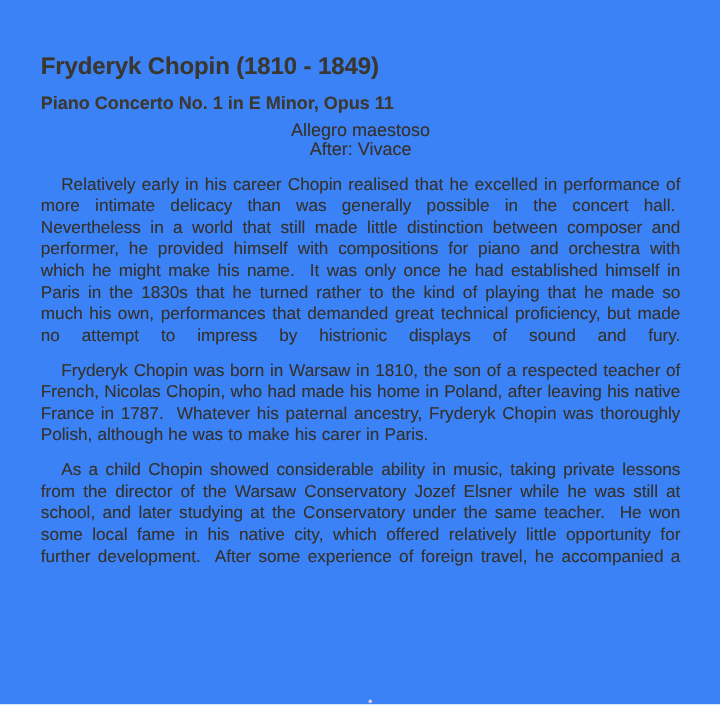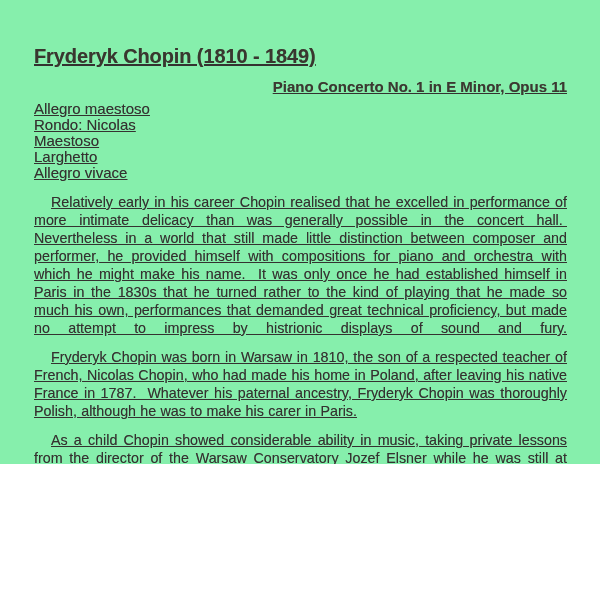--- a/index.html
+++ b/index.html
@@ -6,15 +6,14 @@
   .page {
     position: relative;
     width: 600px;
-    height: 464px;
+    height: 587px;
     box-sizing: border-box;
-    background: #86efac;
+    background: #3b82f6;
     font-family: "Liberation Sans", sans-serif;
     color: #343230;
     padding: 44px 33px 0 34px;
     overflow: hidden;
     text-shadow: 0 0 0.5px rgba(72, 70, 66, 0.55);
-    text-decoration: underline;
   }
   .title {
     font-size: 20px;

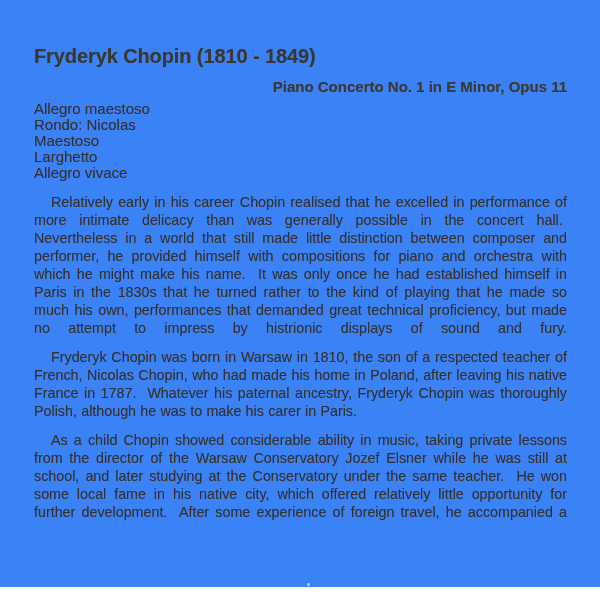--- a/index.html
+++ b/index.html
@@ -29,7 +29,6 @@
     font-weight: 700;
     color: #3b3931;
     margin: 0 0 6px 0;
-    text-align: right;
   }
   .work-heading.second { margin-top: 10px; }
   .movements {

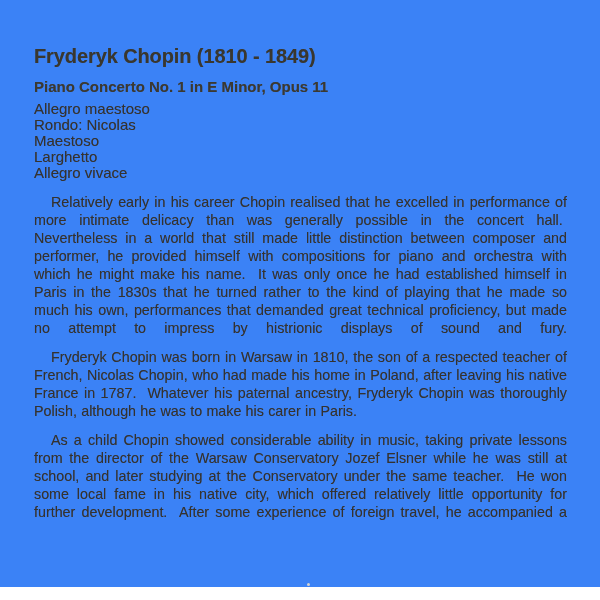--- a/index.html
+++ b/index.html
@@ -35,6 +35,7 @@
     font-size: 15px;
     line-height: 16px;
     margin: 0;
+    text-align: center;
   }
   .movement-line { white-space: nowrap; }
   .bio { margin-top: 12px; }

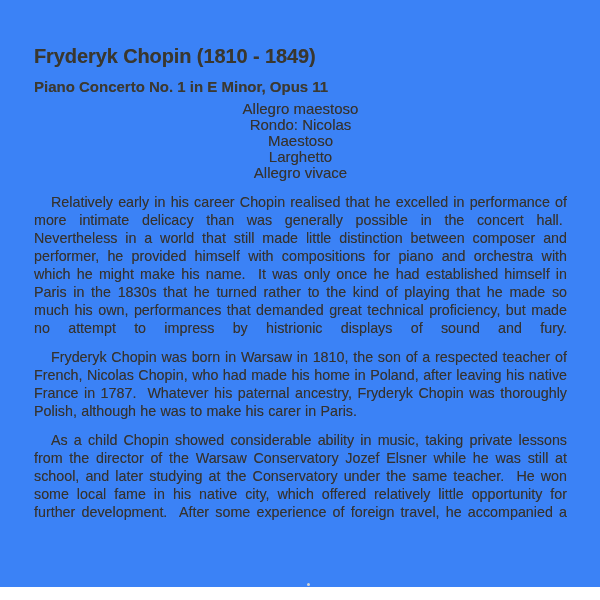--- a/index.html
+++ b/index.html
@@ -69,7 +69,7 @@
 
   <div class="movements">
     <div class="movement-line">Allegro maestoso</div>
-    <div class="movement-line">Rondo: Nicolas</div>
+    <div class="movement-line">After: Vivace</div>
   </div>
 
 

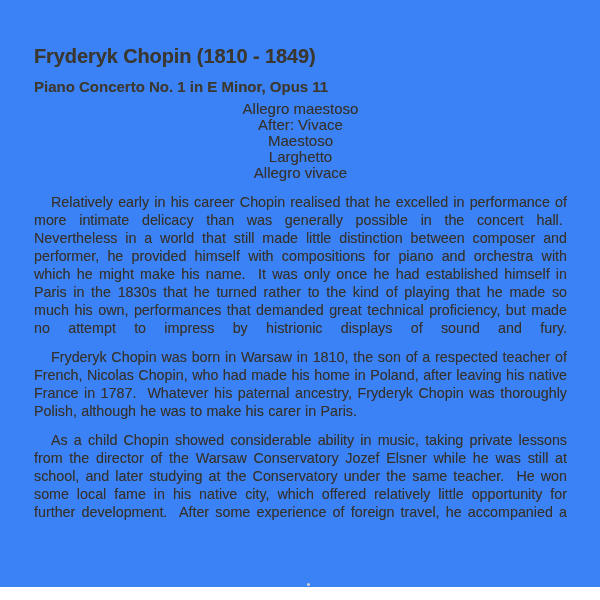--- a/index.html
+++ b/index.html
@@ -73,11 +73,6 @@
   </div>
 
 
-  <div class="movements">
-    <div class="movement-line">Maestoso</div>
-    <div class="movement-line">Larghetto</div>
-    <div class="movement-line">Allegro vivace</div>
-  </div>
 
   <div class="bio">
     <p class="bio-paragraph continues">Relatively early in his career Chopin realised that he excelled in performance of more intimate delicacy than was generally possible in the concert hall.&nbsp; Nevertheless in a world that still made little distinction between composer and performer, he provided himself with compositions for piano and orchestra with which he might make his name.&nbsp; It was only once he had established himself in Paris in the 1830s that he turned rather to the kind of playing that he made so much his own, performances that demanded great technical proficiency, but made no attempt to impress by histrionic displays of sound and fury.</p>

